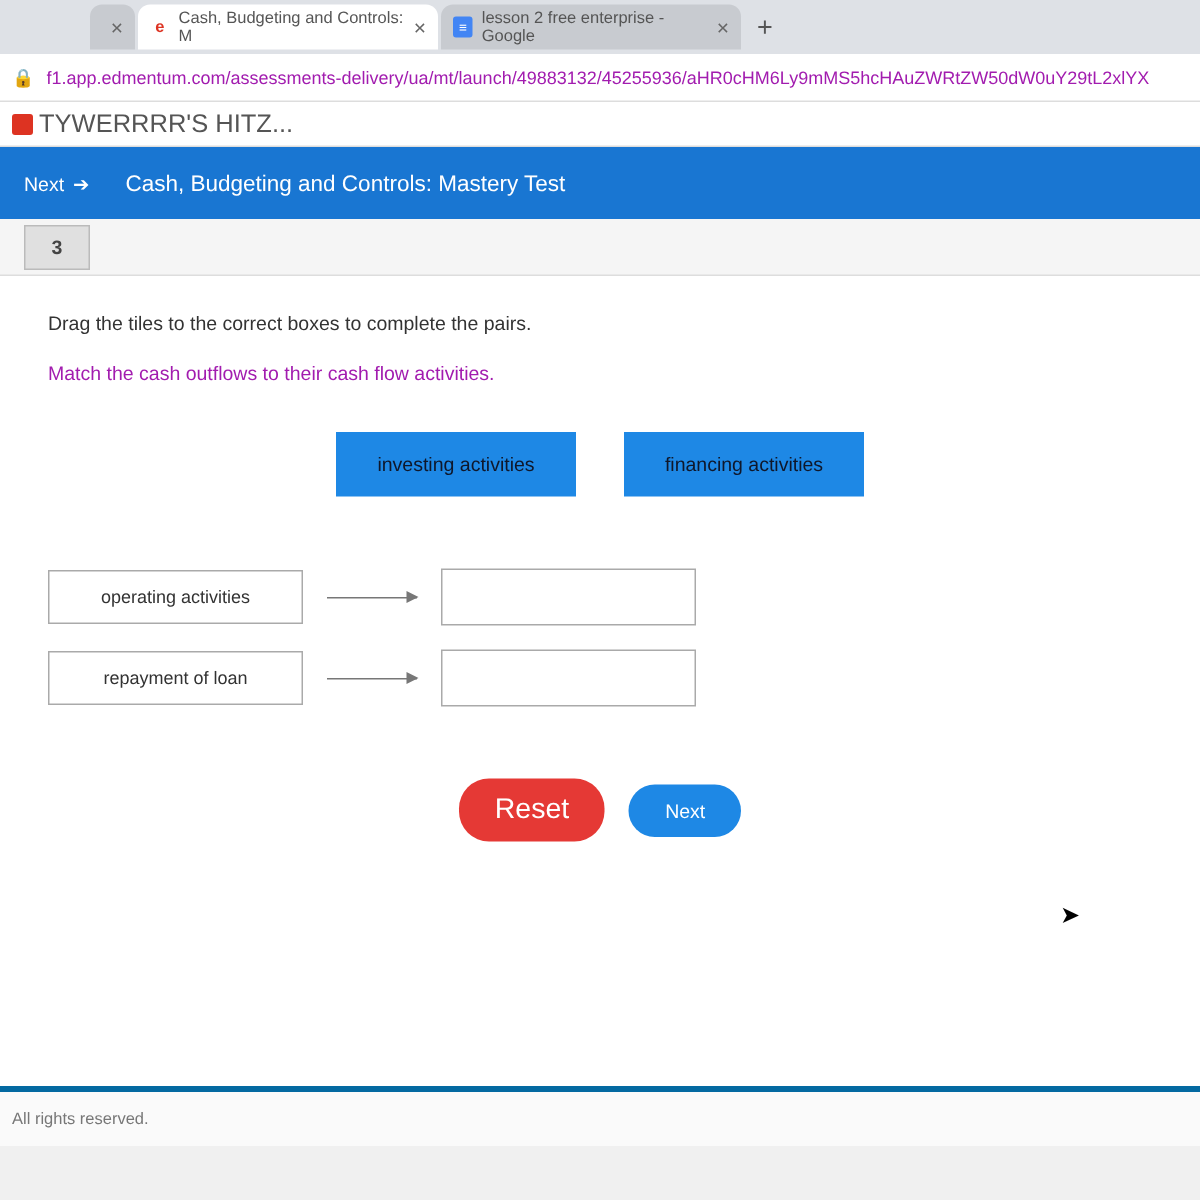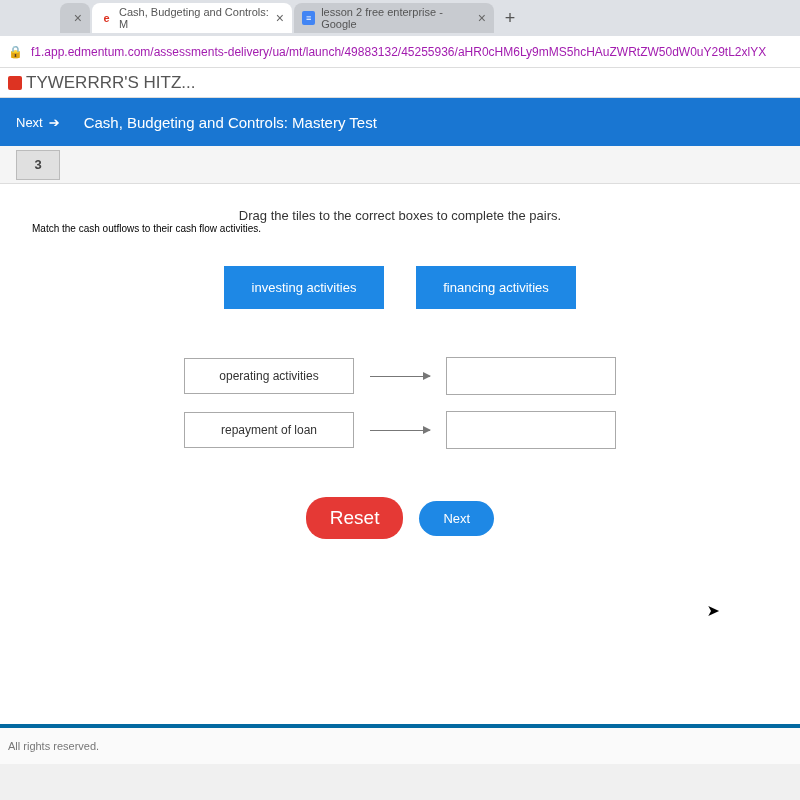--- a/index.html
+++ b/index.html
@@ -95,7 +95,7 @@
       padding: 24px 32px;
       min-height: 540px;
     }
-    .instruction1 { font-size: 13px; color: #333; margin-bottom: 0; text-align: center; }
+    .instruction1 { font-size: 13px; color: #333; margin-bottom: 18px; }
     .instruction2 { font-size: 10px; color: #000000; margin-bottom: 32px; }
     
     .tiles-row {

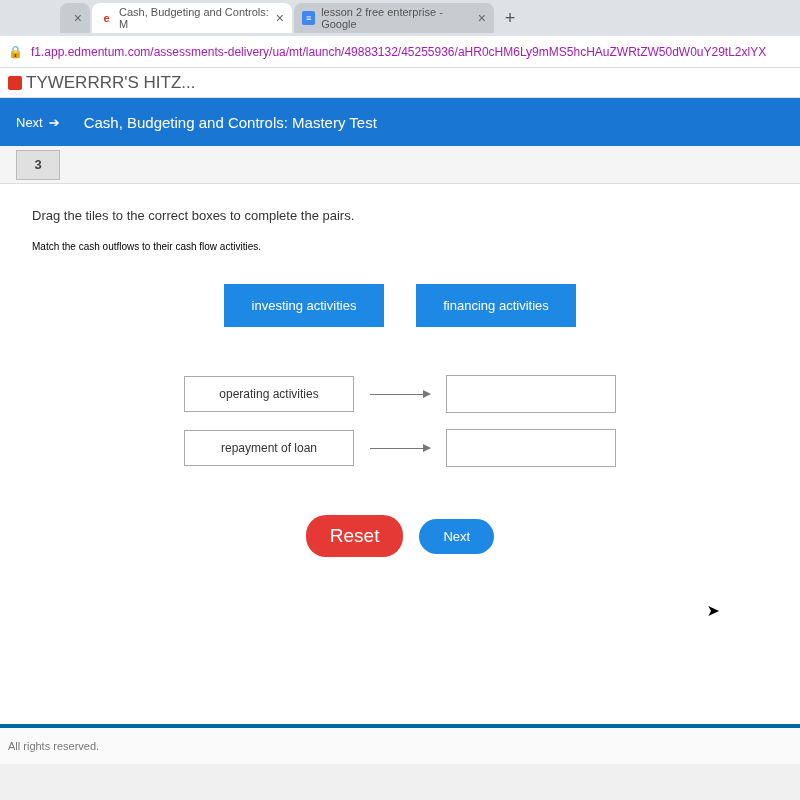--- a/index.html
+++ b/index.html
@@ -96,7 +96,7 @@
       min-height: 540px;
     }
     .instruction1 { font-size: 13px; color: #333; margin-bottom: 18px; }
-    .instruction2 { font-size: 10px; color: #000000; margin-bottom: 32px; }
+    .instruction2 { font-size: 13px; color: #a21caf; margin-bottom: 32px; }
     
     .tiles-row {
       display: flex;

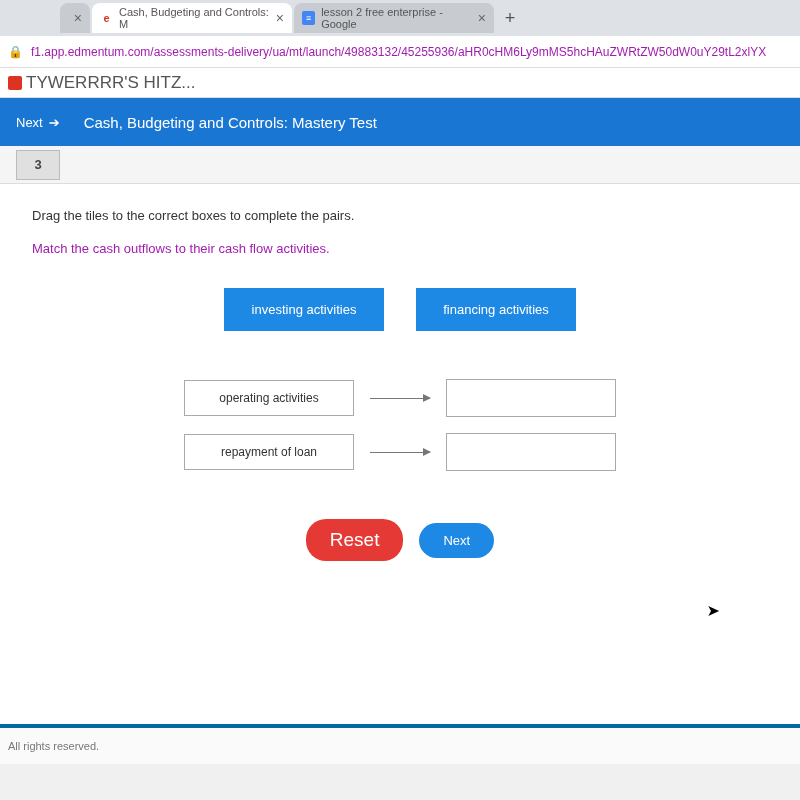--- a/index.html
+++ b/index.html
@@ -107,7 +107,7 @@
     }
     .tile {
       background: #1e88e5;
-      color: #ffffff;
+      color: #0f172a;
       padding: 14px 20px;
       font-size: 13px;
       text-align: center;

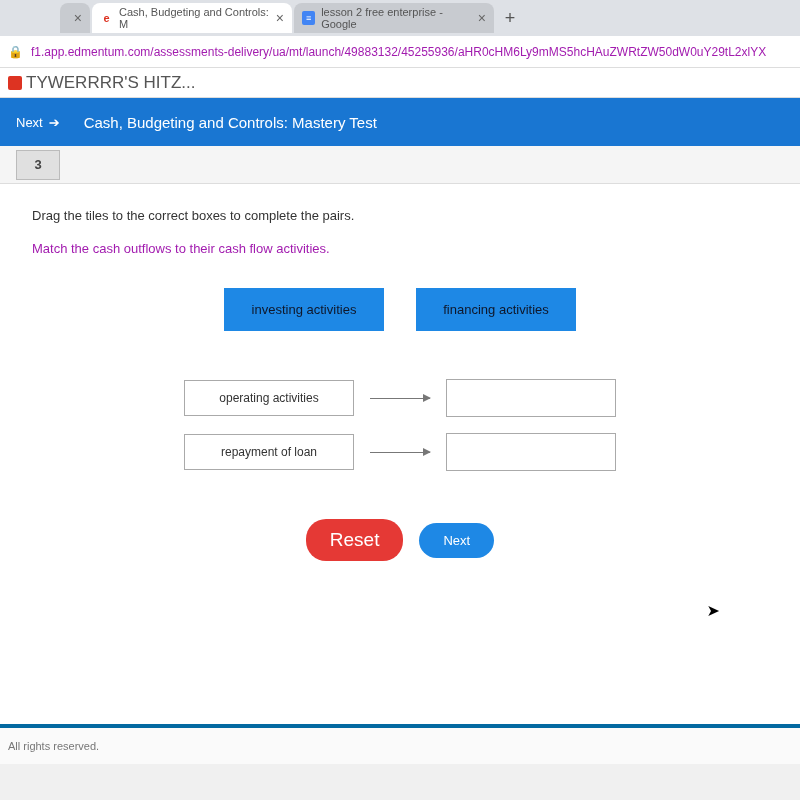--- a/index.html
+++ b/index.html
@@ -119,7 +119,7 @@
       display: flex;
       flex-direction: column;
       gap: 16px;
-      align-items: center;
+      align-items: flex-start;
       margin-bottom: 48px;
     }
     .pair-row {

